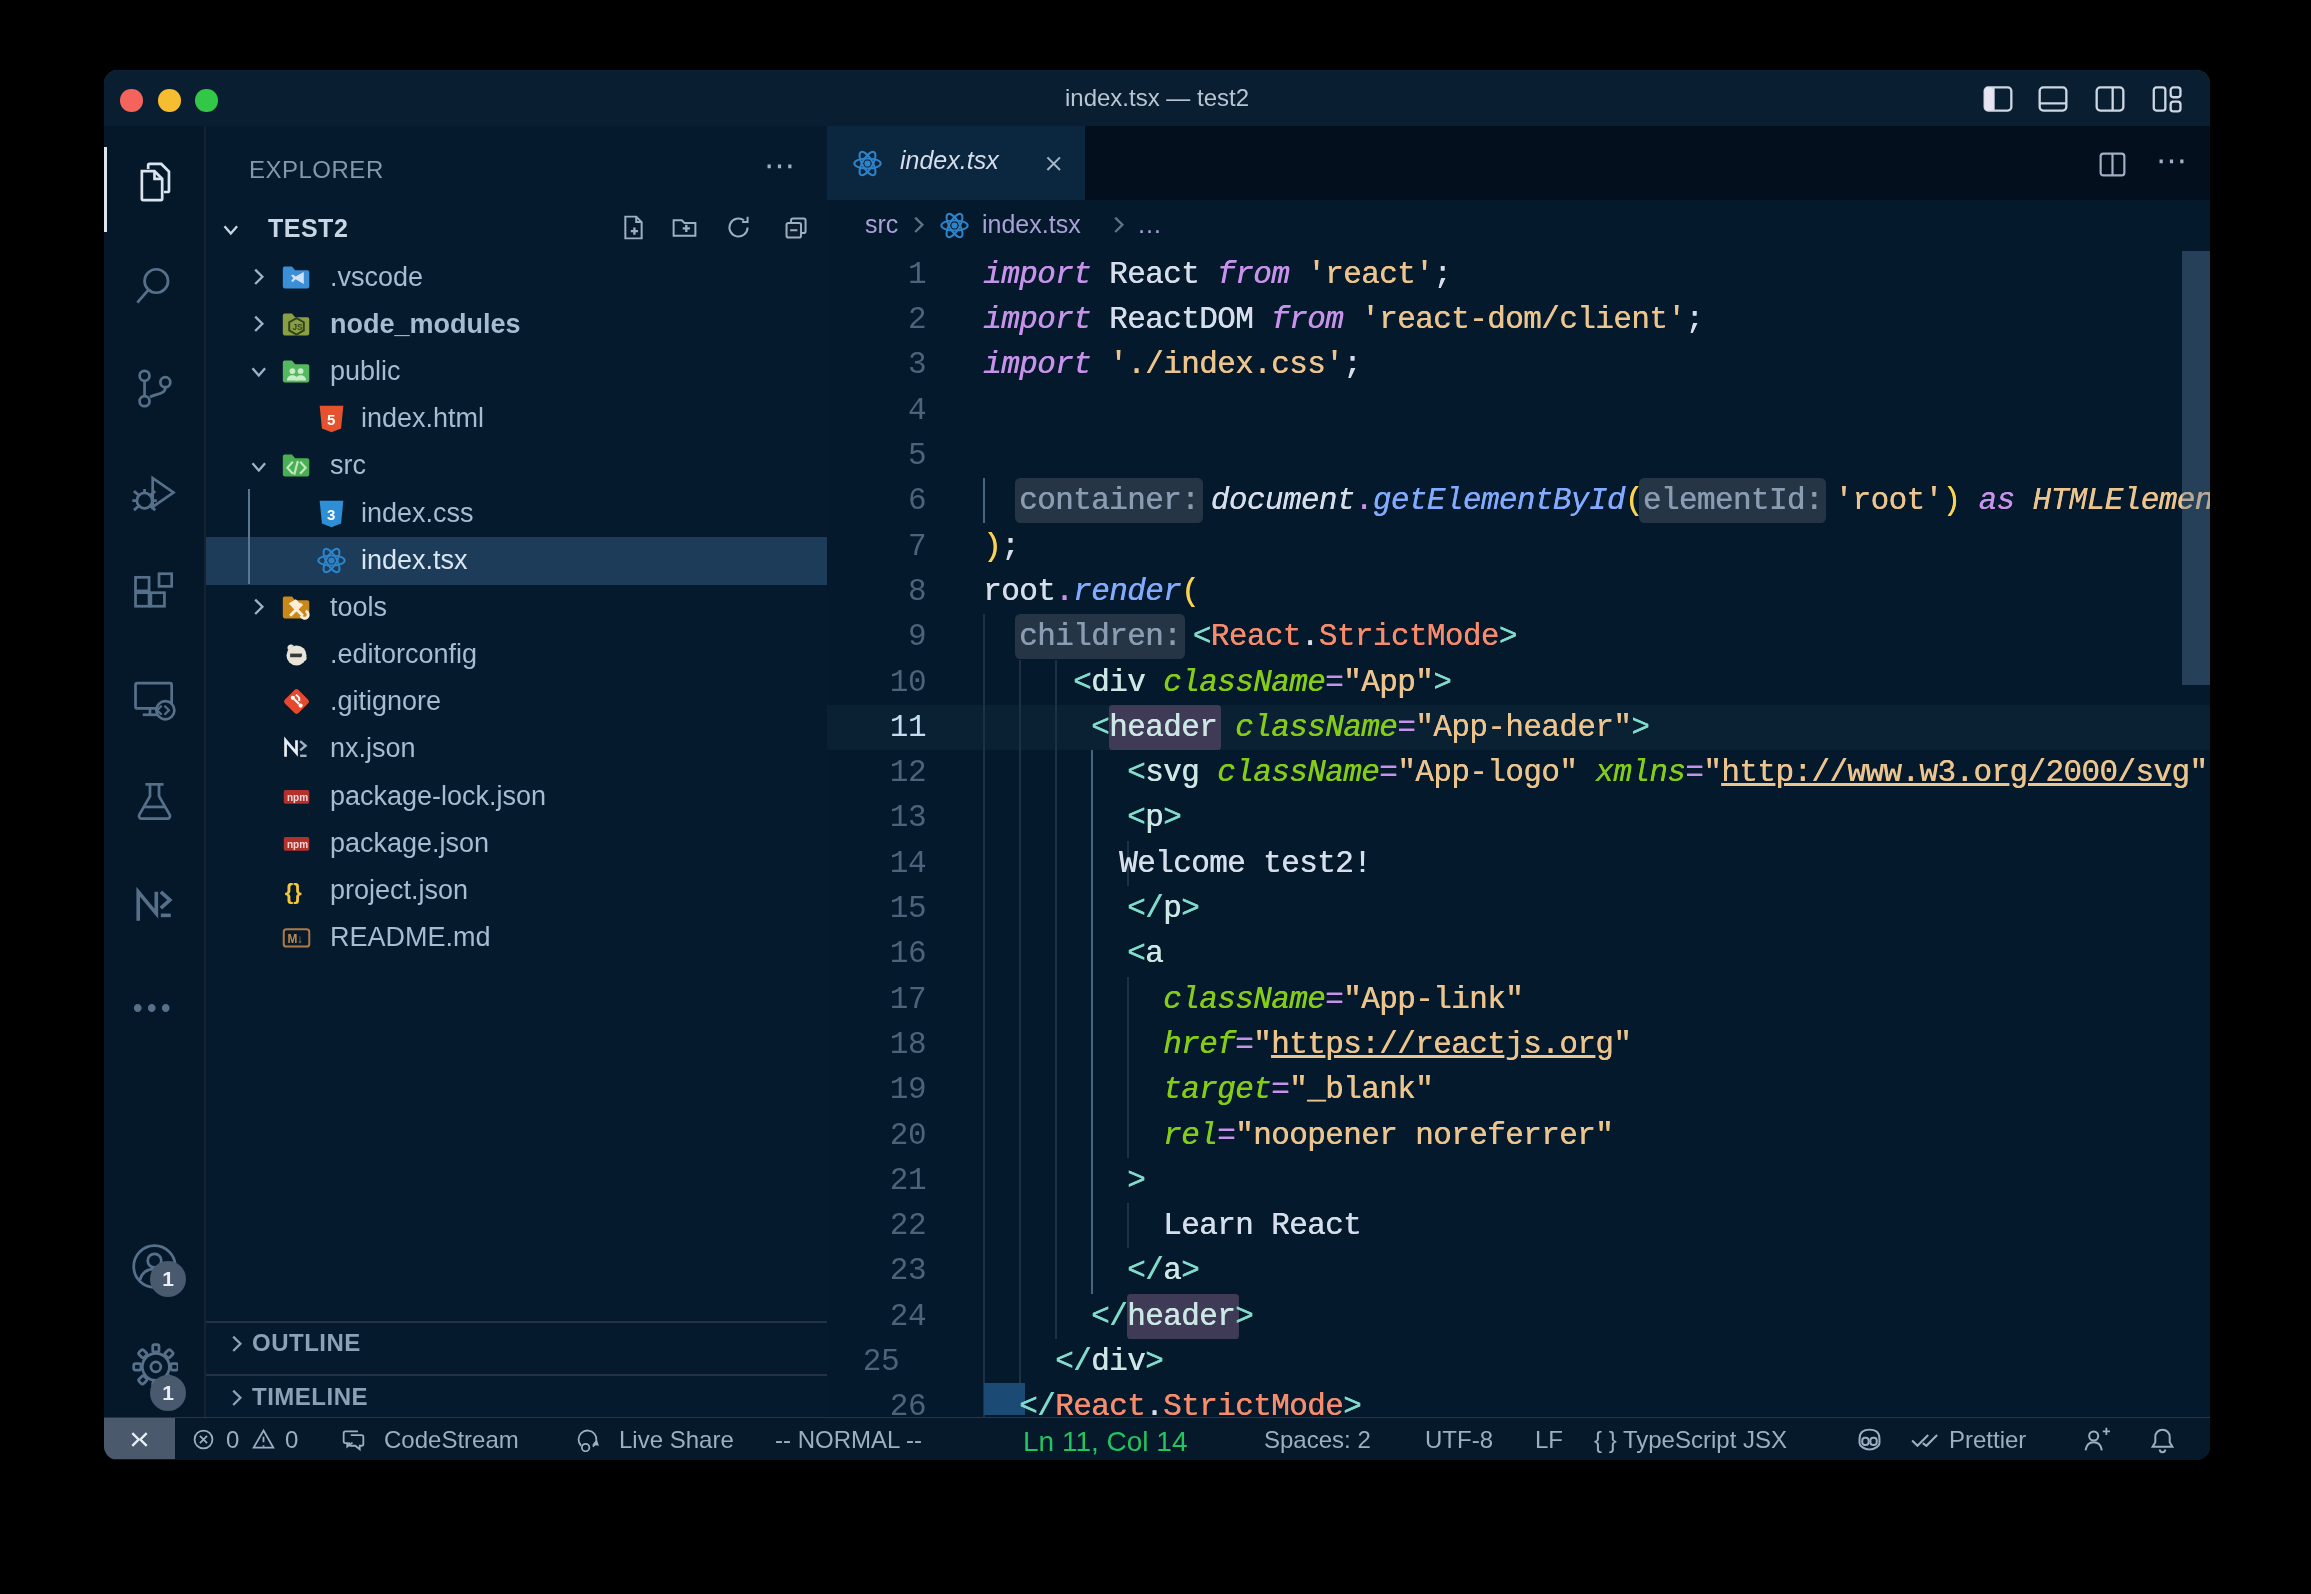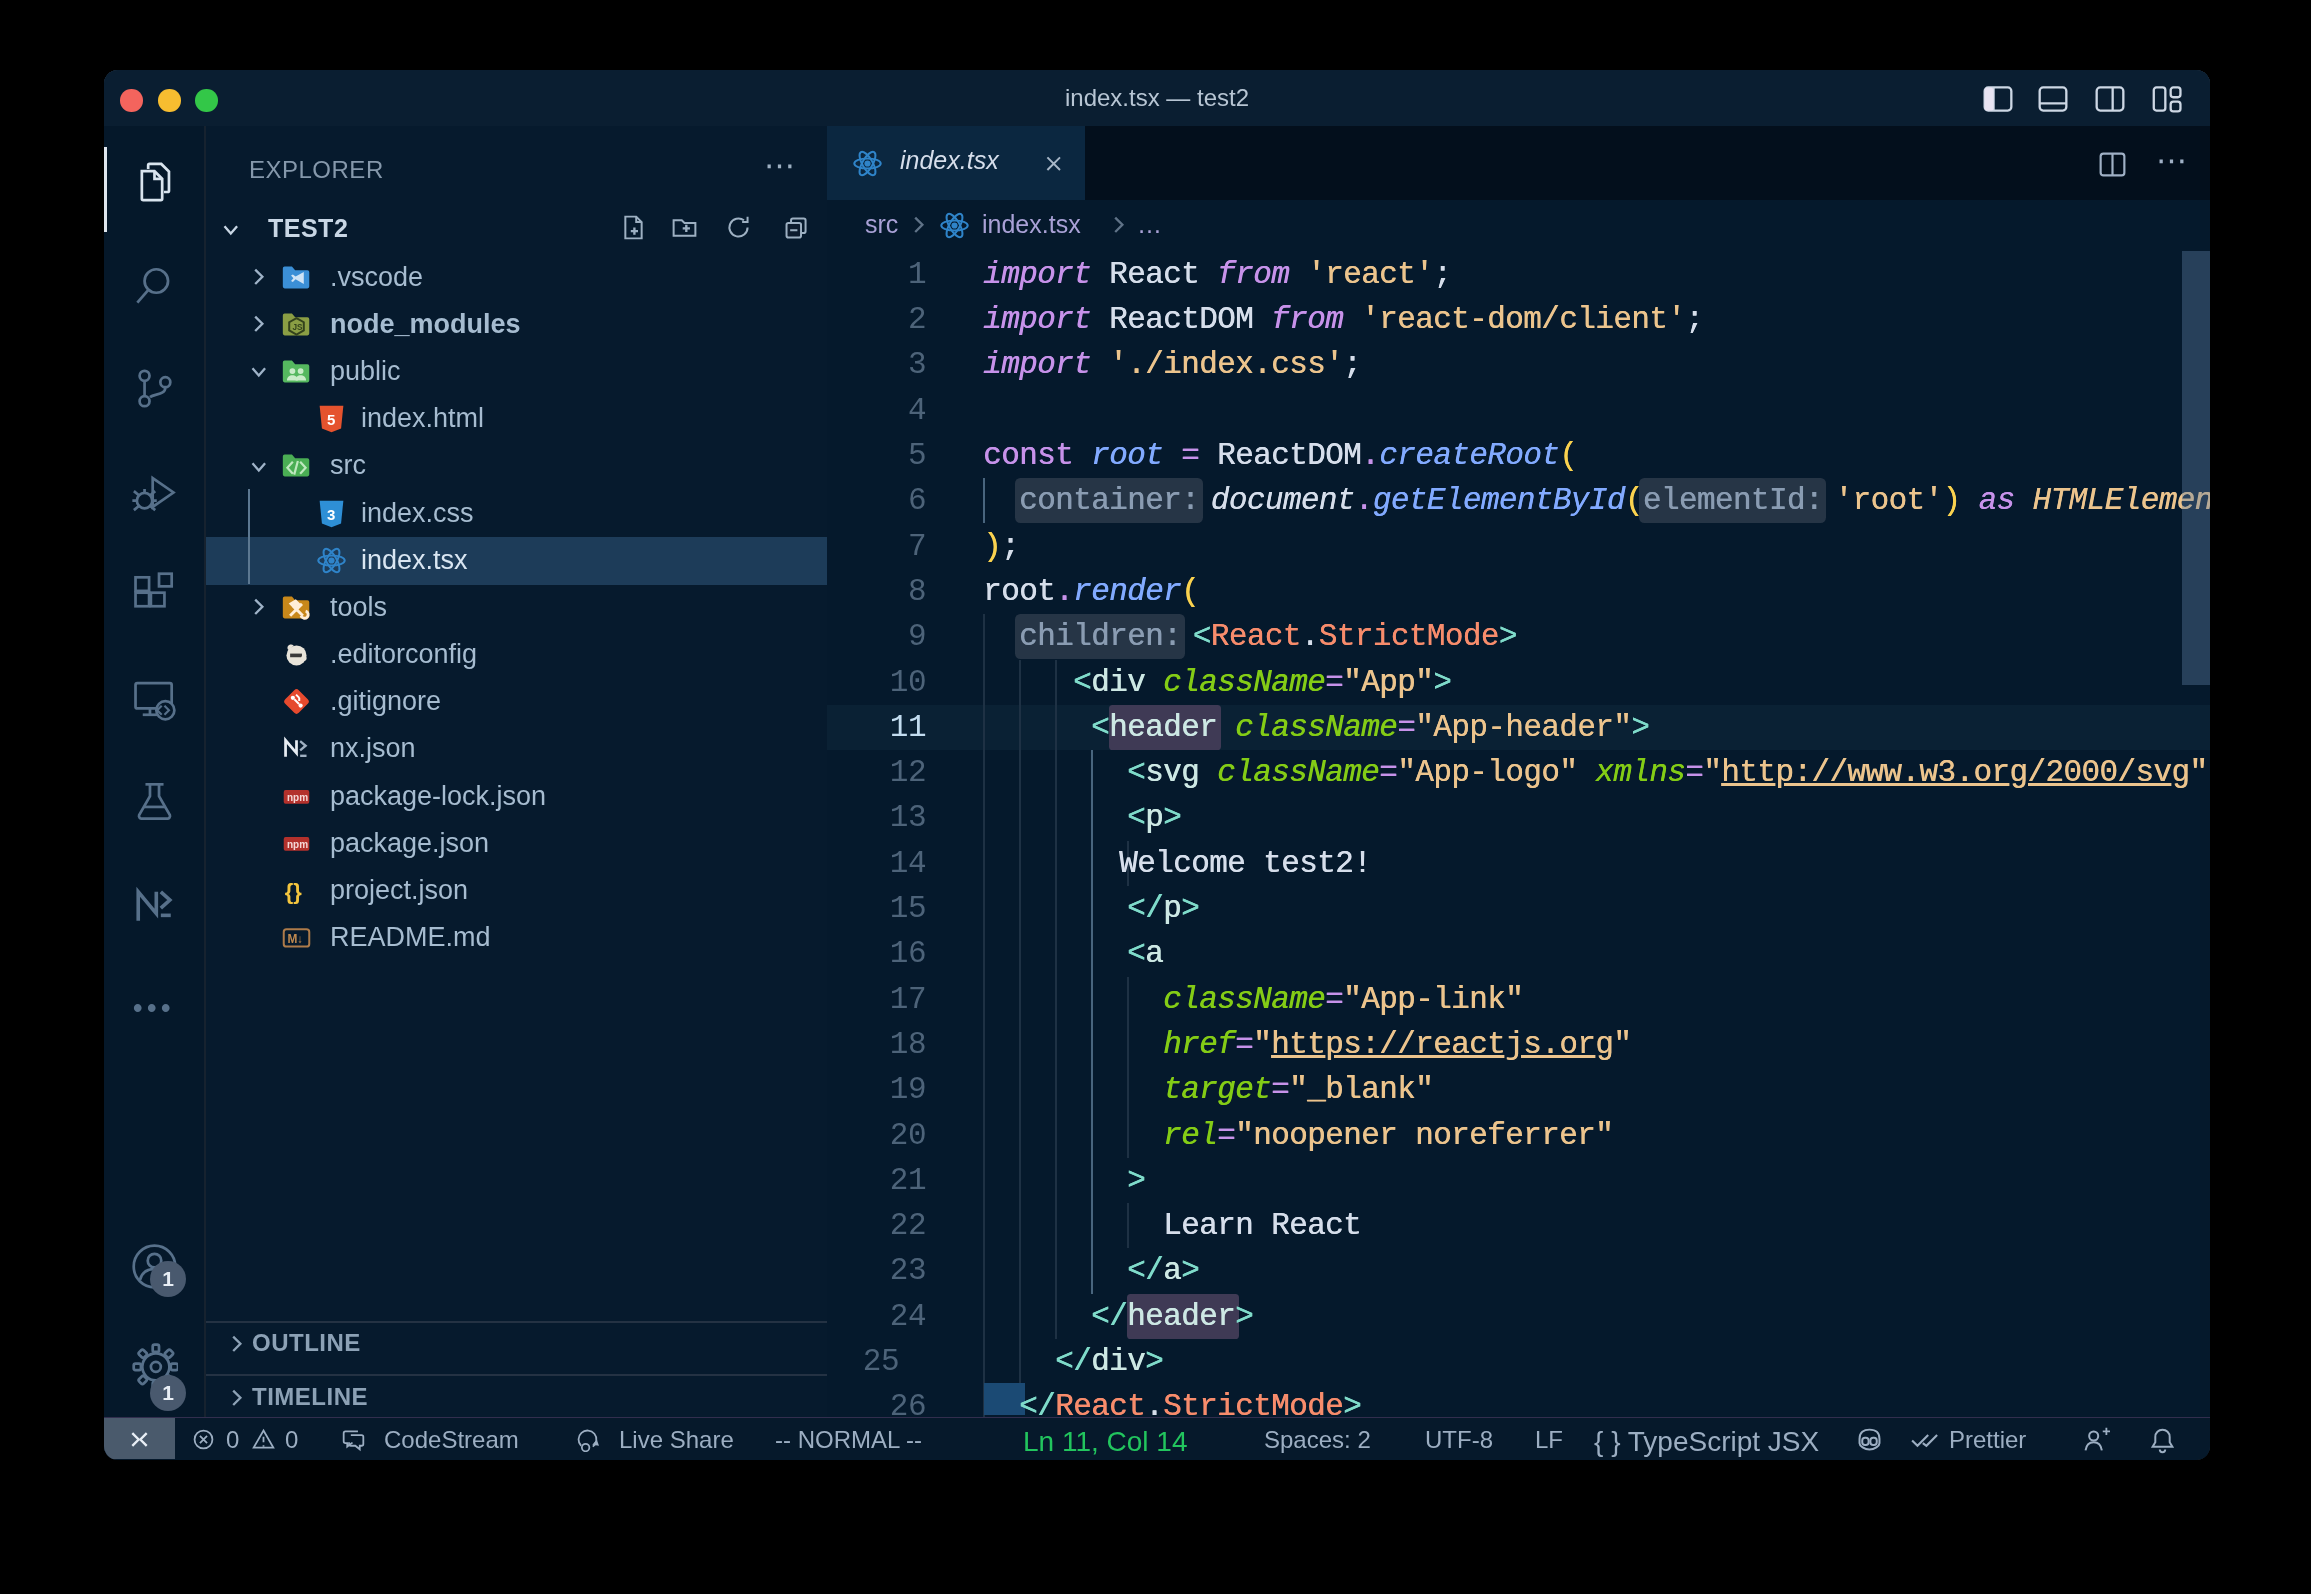--- a/index.html
+++ b/index.html
@@ -331,7 +331,6 @@
 <div class="codeline" style="left:879px;top:182px"><span class="kw">import</span><span class="wh"> React </span><span class="kw">from</span><span class="wh"> </span><span class="str">'react'</span><span class="wh">;</span></div>
 <div class="codeline" style="left:879px;top:227px"><span class="kw">import</span><span class="wh"> ReactDOM </span><span class="kw">from</span><span class="wh"> </span><span class="str">'react-dom/client'</span><span class="wh">;</span></div>
 <div class="codeline" style="left:879px;top:272px"><span class="kw">import</span><span class="wh"> </span><span class="str">'./index.css'</span><span class="wh">;</span></div>
-<div class="codeline" style="left:879px;top:363px"><span class="st2">const</span><span class="wh"> </span><span class="fn">root</span><span class="wh"> </span><span class="st2">=</span><span class="wh"> ReactDOM</span><span class="st2">.</span><span class="fn">createRoot</span><span class="pr">(</span></div>
 <div class="codeline" style="left:879px;top:408px"><span class="wh">  </span><span class="hint">container:</span><span class="wh it">document</span><span class="st2">.</span><span class="fn">getElementById</span><span class="pr">(</span><span class="hint">elementId:</span><span class="str">'root'</span><span class="pr">)</span><span class="wh"> </span><span class="kw">as</span><span class="wh"> </span><span class="str it">HTMLElement</span></div>
 <div class="codeline" style="left:879px;top:454px"><span class="pr">)</span><span class="wh">;</span></div>
 <div class="codeline" style="left:879px;top:499px"><span class="wh">root</span><span class="st2">.</span><span class="fn">render</span><span class="pr">(</span></div>

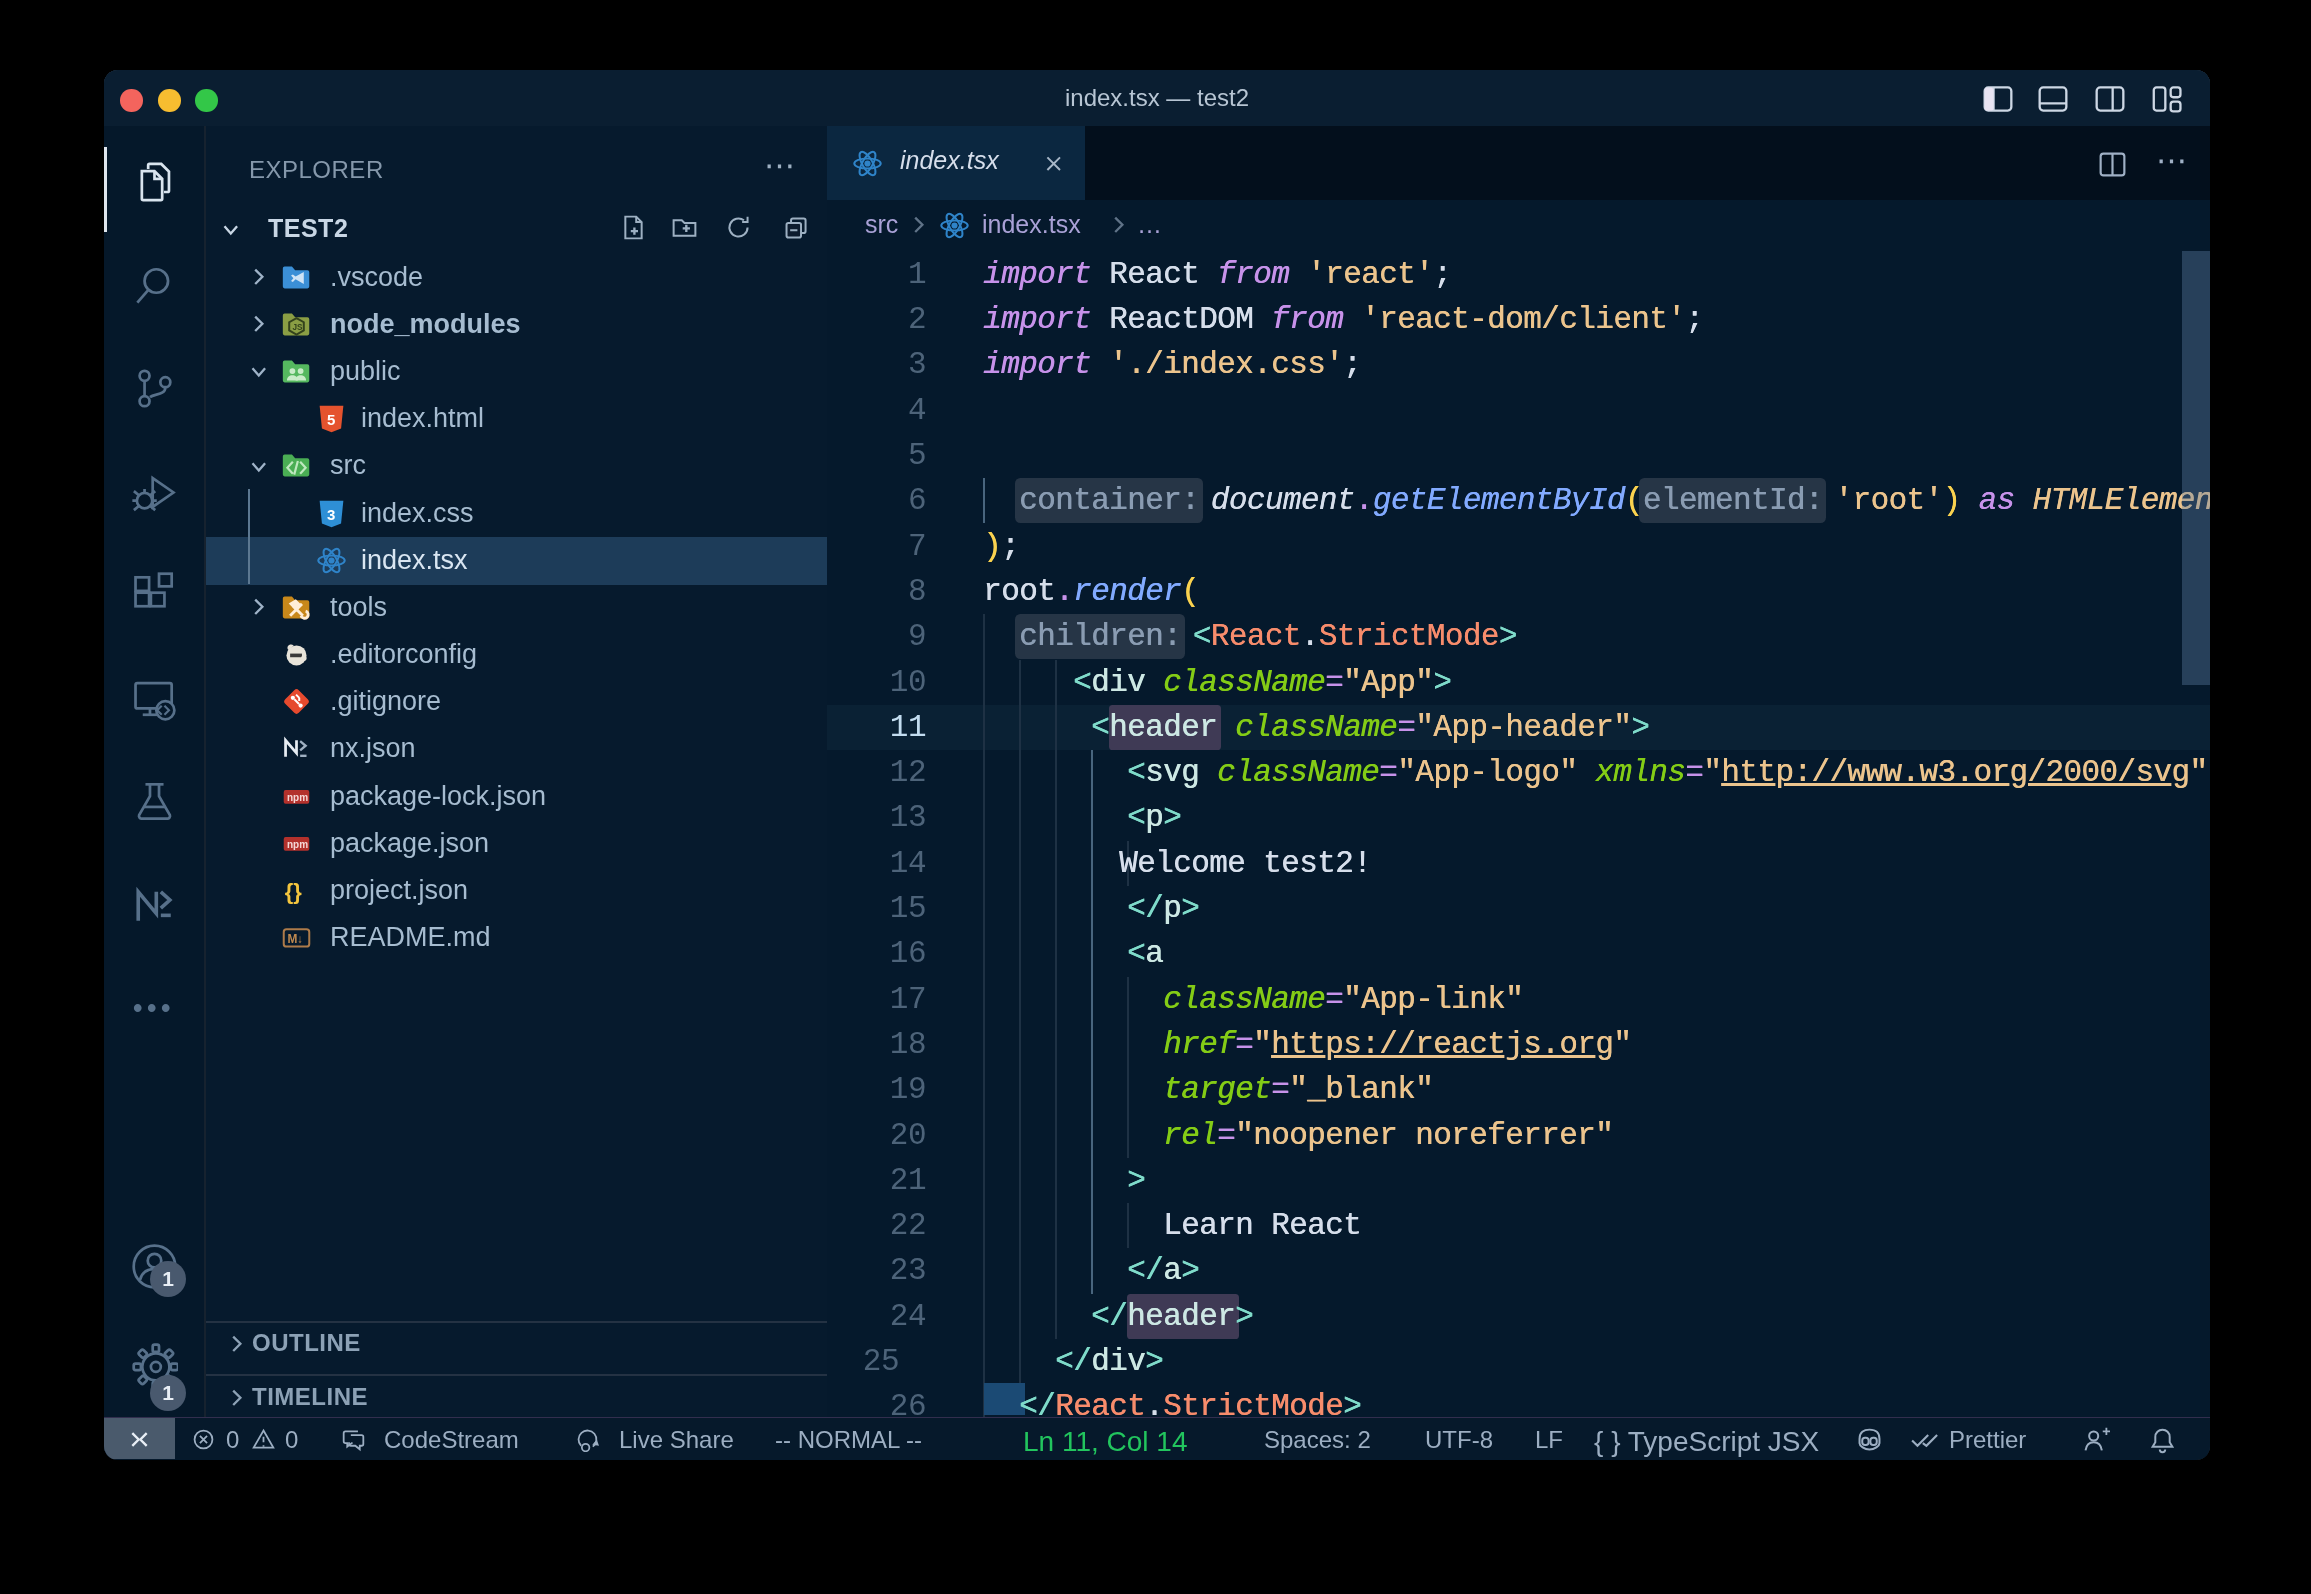--- a/index.html
+++ b/index.html
@@ -385,7 +385,7 @@
 <div class="abs" style="left:1160px;top:1356px;color:#9caec2;font-size:24px;white-space:nowrap">Spaces: 2</div>
 <div class="abs" style="left:1321px;top:1356px;color:#9caec2;font-size:24px;white-space:nowrap">UTF-8</div>
 <div class="abs" style="left:1431px;top:1356px;color:#9caec2;font-size:24px;white-space:nowrap">LF</div>
-<div class="abs" style="left:1490px;top:1356px;color:#9caec2;font-size:28px;white-space:nowrap">{ } TypeScript JSX</div>
+<div class="abs" style="left:1490px;top:1356px;color:#9caec2;font-size:24px;white-space:nowrap">{ } TypeScript JSX</div>
 <svg class="abs" style="left:1751px;top:1356px" width="29" height="29" viewBox="0 0 32 32" fill="none" stroke="#9caec2" stroke-width="2.2">
       <path d="M5 14 c0 -7 4.5 -10 11 -10 s11 3 11 10 v5 c0 3 -5.5 7 -11 7 s-11 -4 -11 -7 z"></path>
       <rect x="8" y="13" width="7" height="8" rx="3"></rect>

